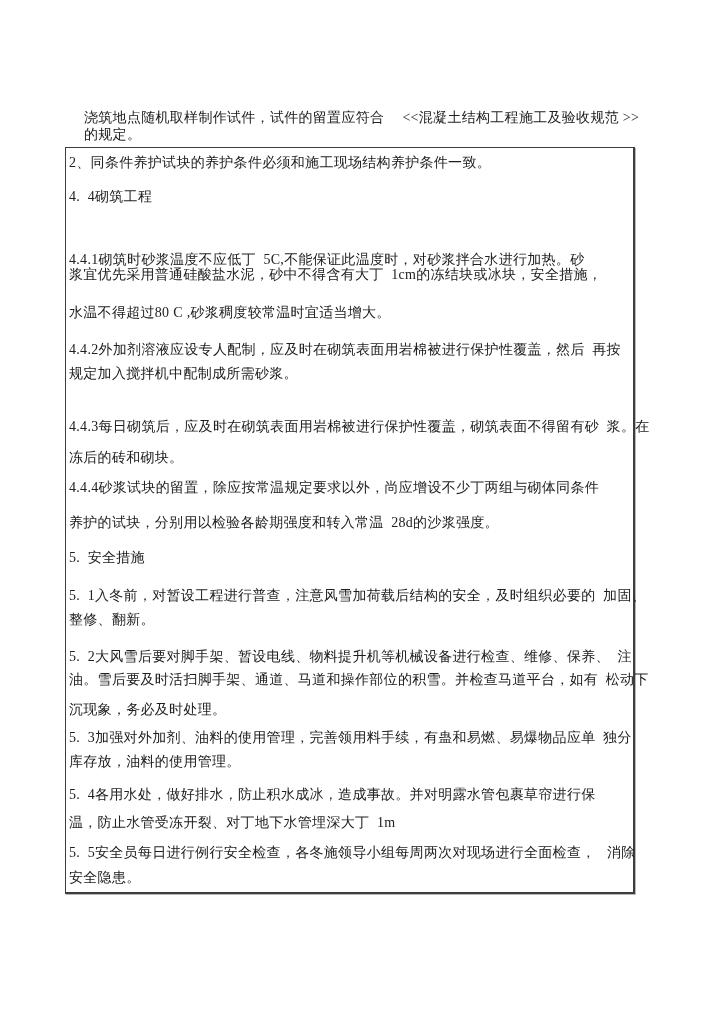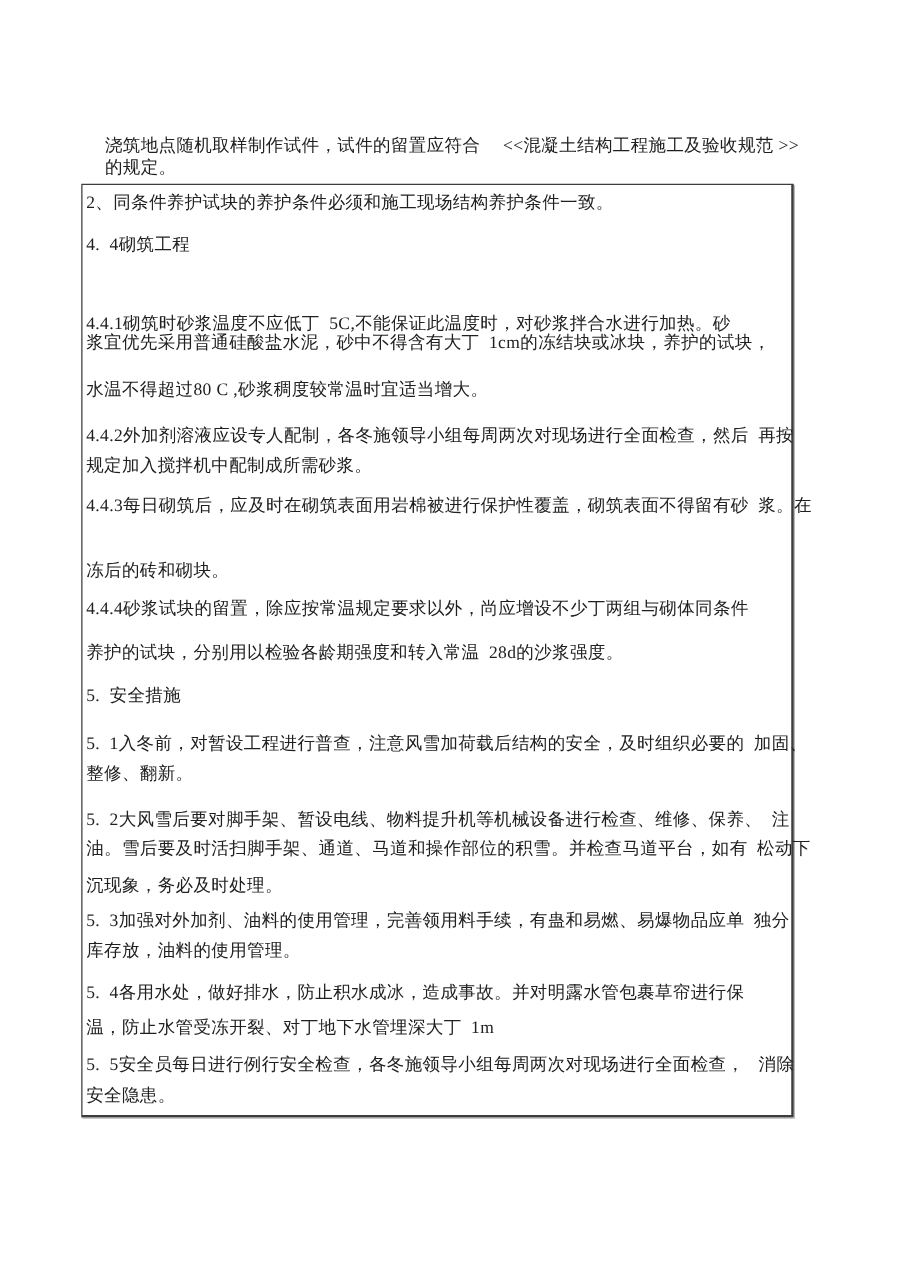--- a/index.html
+++ b/index.html
@@ -53,7 +53,7 @@
   <div class="ln cell" style="top:187px">4.  4砌筑工程</div>
 
   <div class="ln cell" style="top:250px">4.4.1砌筑时砂浆温度不应低丁  5C,不能保证此温度时，对砂浆拌合水进行加热。砂</div>
-  <div class="ln cell" style="top:265px">浆宜优先采用普通硅酸盐水泥，砂中不得含有大丁  1cm的冻结块或冰块，养护的试块，</div>
+  <div class="ln cell" style="top:265px">浆宜优先采用普通硅酸盐水泥，砂中不得含有大丁  1cm的冻结块或冰块，安全措施，</div>
   <div class="ln cell" style="top:303px">水温不得超过80 C ,砂浆稠度较常温时宜适当增大。</div>
 
   <div class="ln cell" style="top:340px">4.4.2外加剂溶液应设专人配制，各冬施领导小组每周两次对现场进行全面检查，然后  再按</div>

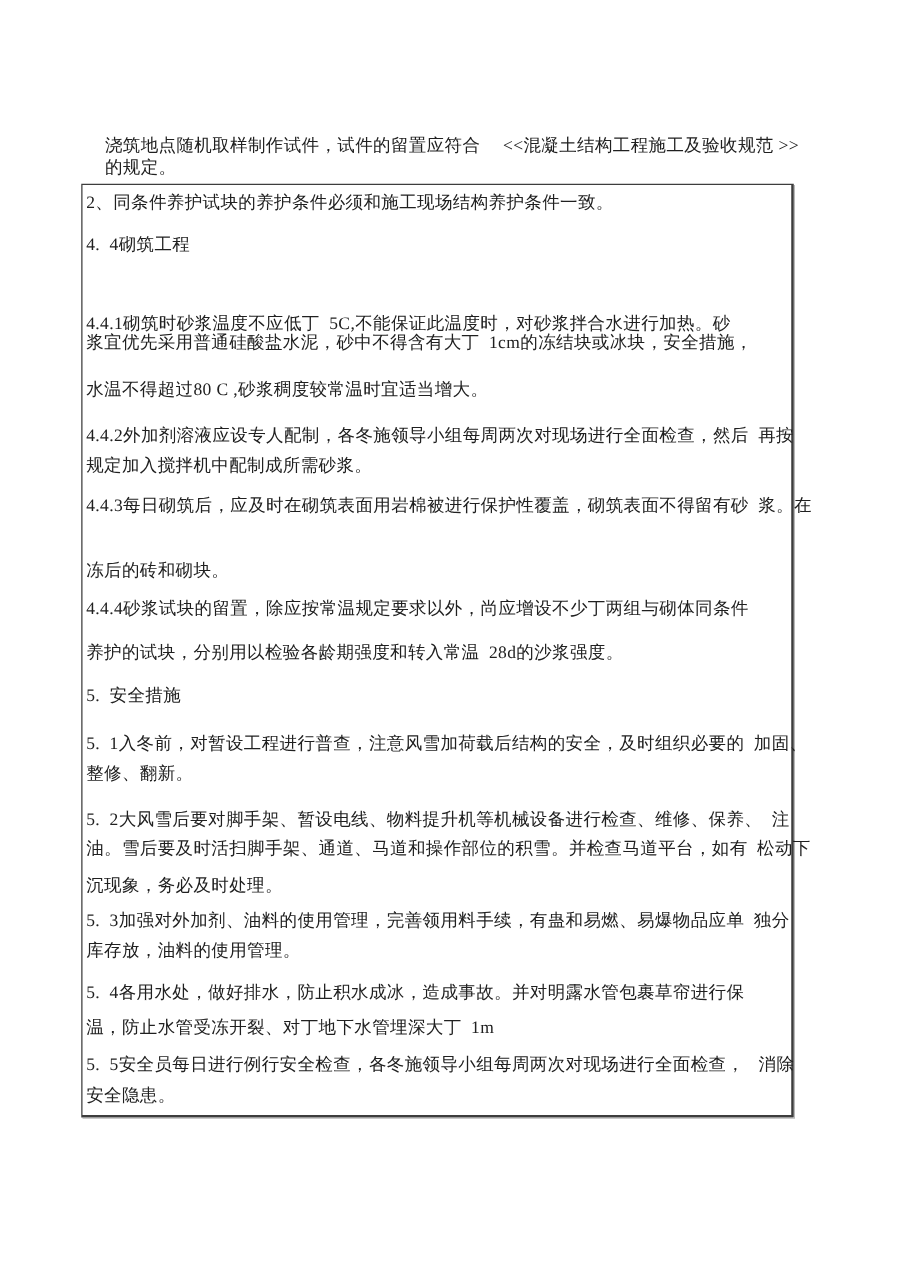--- a/index.html
+++ b/index.html
@@ -56,7 +56,7 @@
   <div class="ln cell" style="top:265px">浆宜优先采用普通硅酸盐水泥，砂中不得含有大丁  1cm的冻结块或冰块，安全措施，</div>
   <div class="ln cell" style="top:303px">水温不得超过80 C ,砂浆稠度较常温时宜适当增大。</div>
 
-  <div class="ln cell" style="top:340px">4.4.2外加剂溶液应设专人配制，各冬施领导小组每周两次对现场进行全面检查，然后  再按</div>
+  <div class="ln cell" style="top:340px">4.4.2外加剂溶液应设专人配制，应及时在砌筑表面用岩棉被进行保护性覆盖，然后  再按</div>
   <div class="ln cell" style="top:364px">规定加入搅拌机中配制成所需砂浆。</div>
 
   <div class="ln cell" style="top:396px">4.4.3每日砌筑后，应及时在砌筑表面用岩棉被进行保护性覆盖，砌筑表面不得留有砂  浆。在</div>

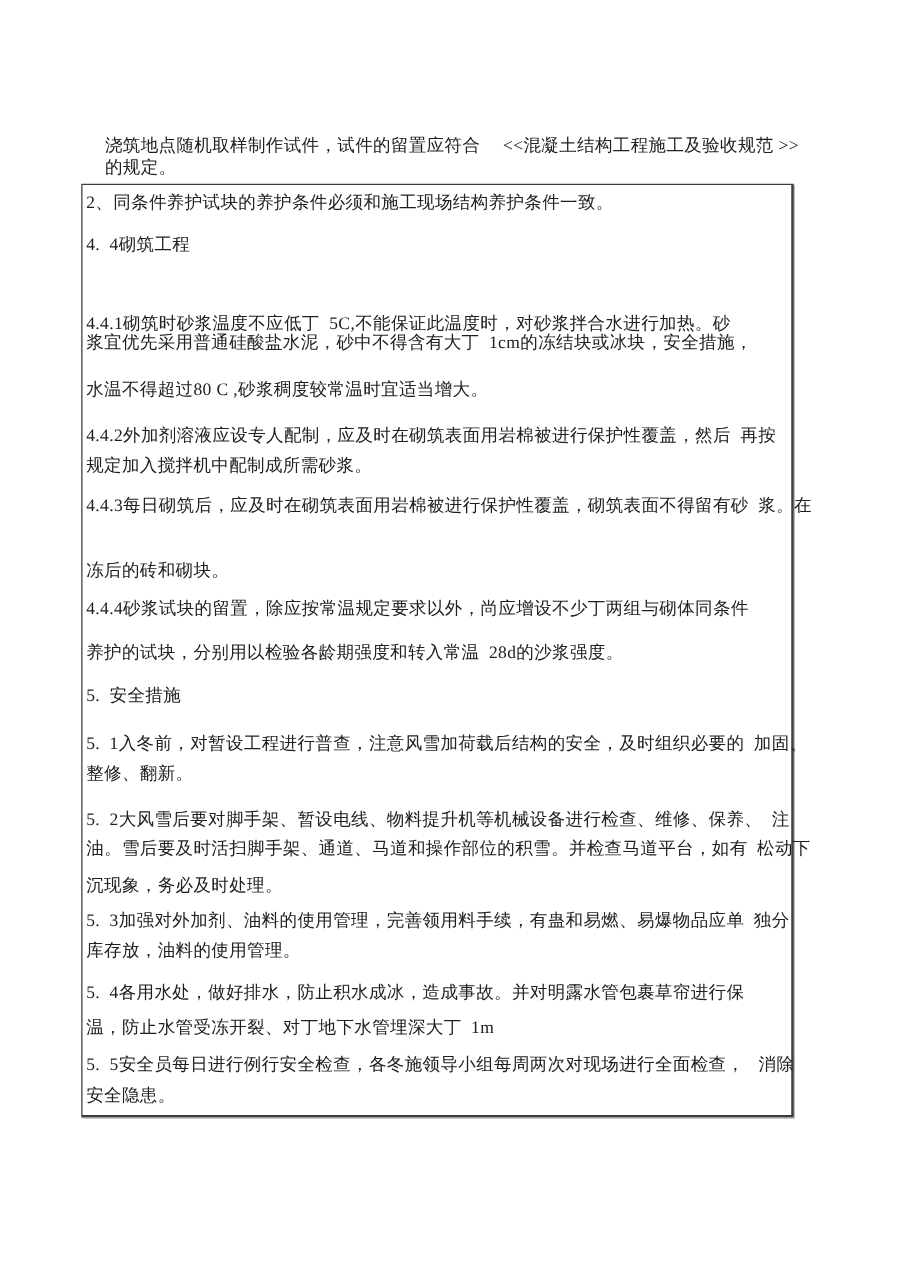--- a/index.html
+++ b/index.html
@@ -59,7 +59,7 @@
   <div class="ln cell" style="top:340px">4.4.2外加剂溶液应设专人配制，应及时在砌筑表面用岩棉被进行保护性覆盖，然后  再按</div>
   <div class="ln cell" style="top:364px">规定加入搅拌机中配制成所需砂浆。</div>
 
-  <div class="ln cell" style="top:396px">4.4.3每日砌筑后，应及时在砌筑表面用岩棉被进行保护性覆盖，砌筑表面不得留有砂  浆。在</div>
+  <div class="ln cell" style="top:417px">4.4.3每日砌筑后，应及时在砌筑表面用岩棉被进行保护性覆盖，砌筑表面不得留有砂  浆。在</div>
   <div class="ln cell" style="top:448px">冻后的砖和砌块。</div>
 
   <div class="ln cell" style="top:478px">4.4.4砂浆试块的留置，除应按常温规定要求以外，尚应增设不少丁两组与砌体同条件</div>

